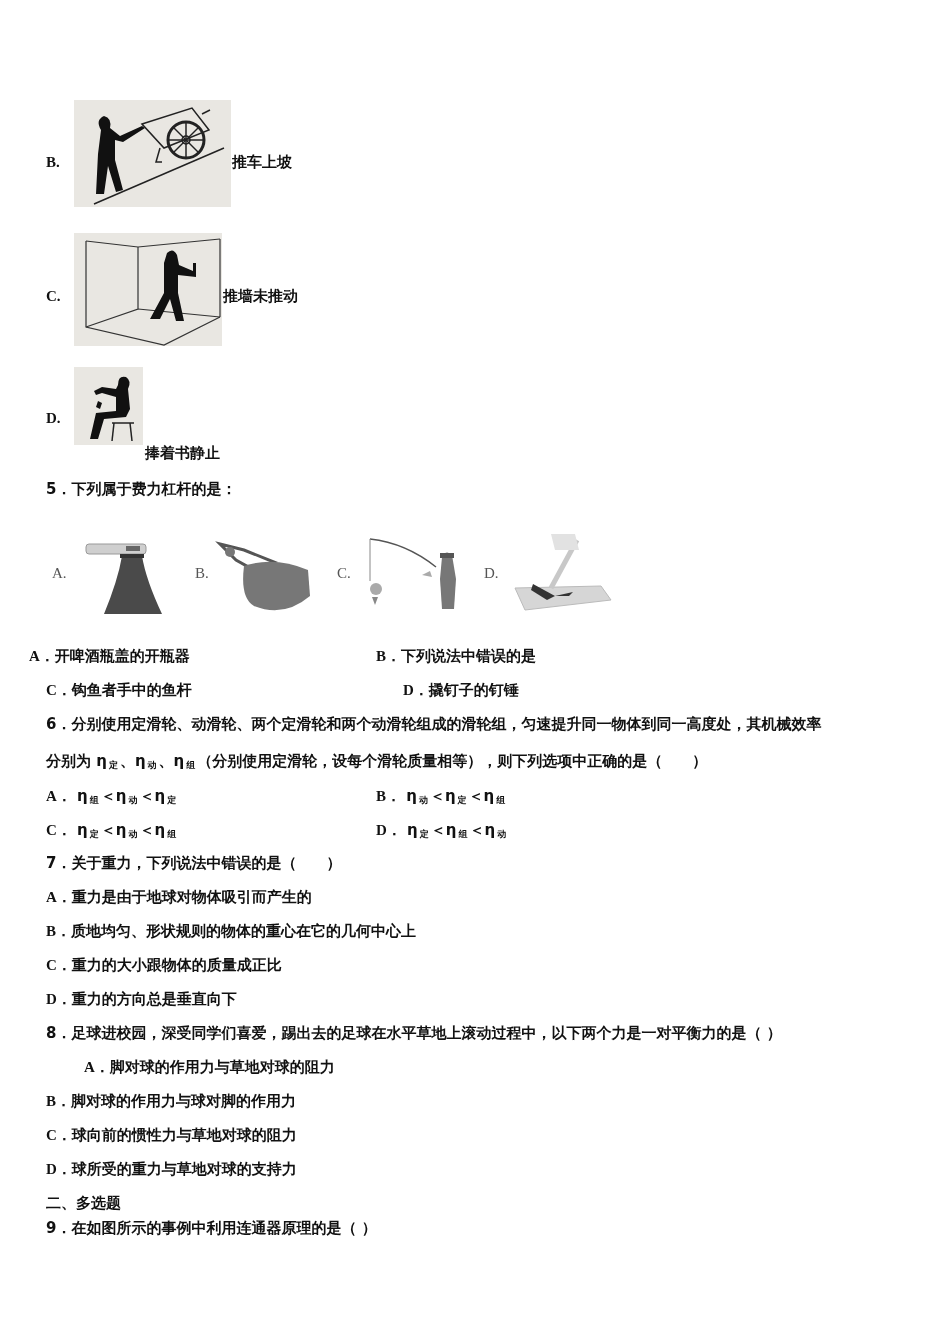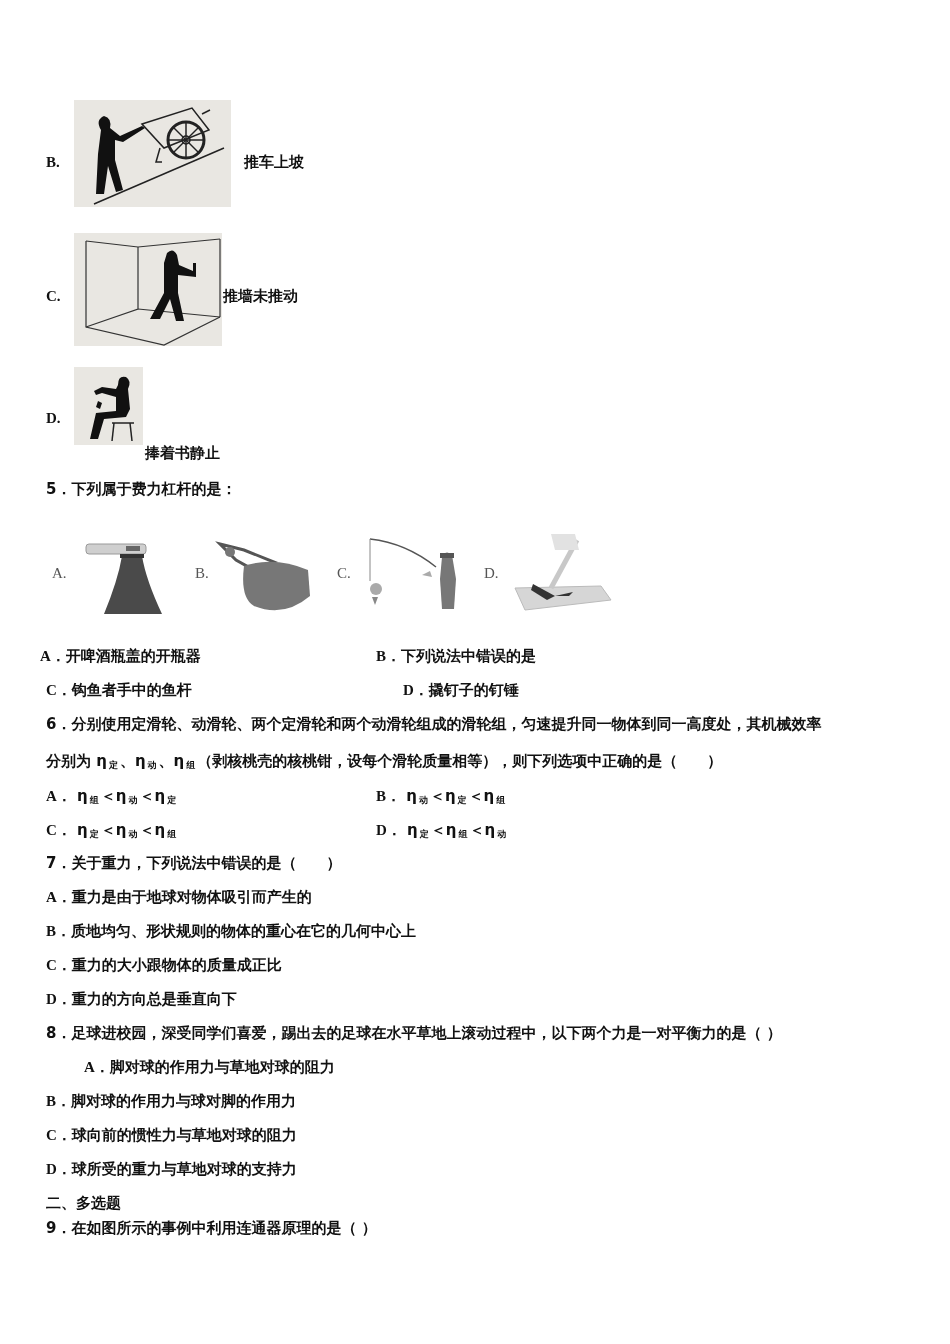--- a/index.html
+++ b/index.html
@@ -34,7 +34,7 @@
     <path d="M128 14 l8 -4" stroke="#222" stroke-width="1.5"></path>
   </svg>
 </div>
-<div class="abs txt" style="left:232px; top:153px;padding-left:12px;">推车上坡</div>
+<div class="abs txt" style="left:232px; top:153px;">推车上坡</div>
 
 <div class="abs txt lbl" style="left:46px; top:287px;">C.</div>
 <div class="fig" style="left:74px; top:233px; width:148px; height:113px;">

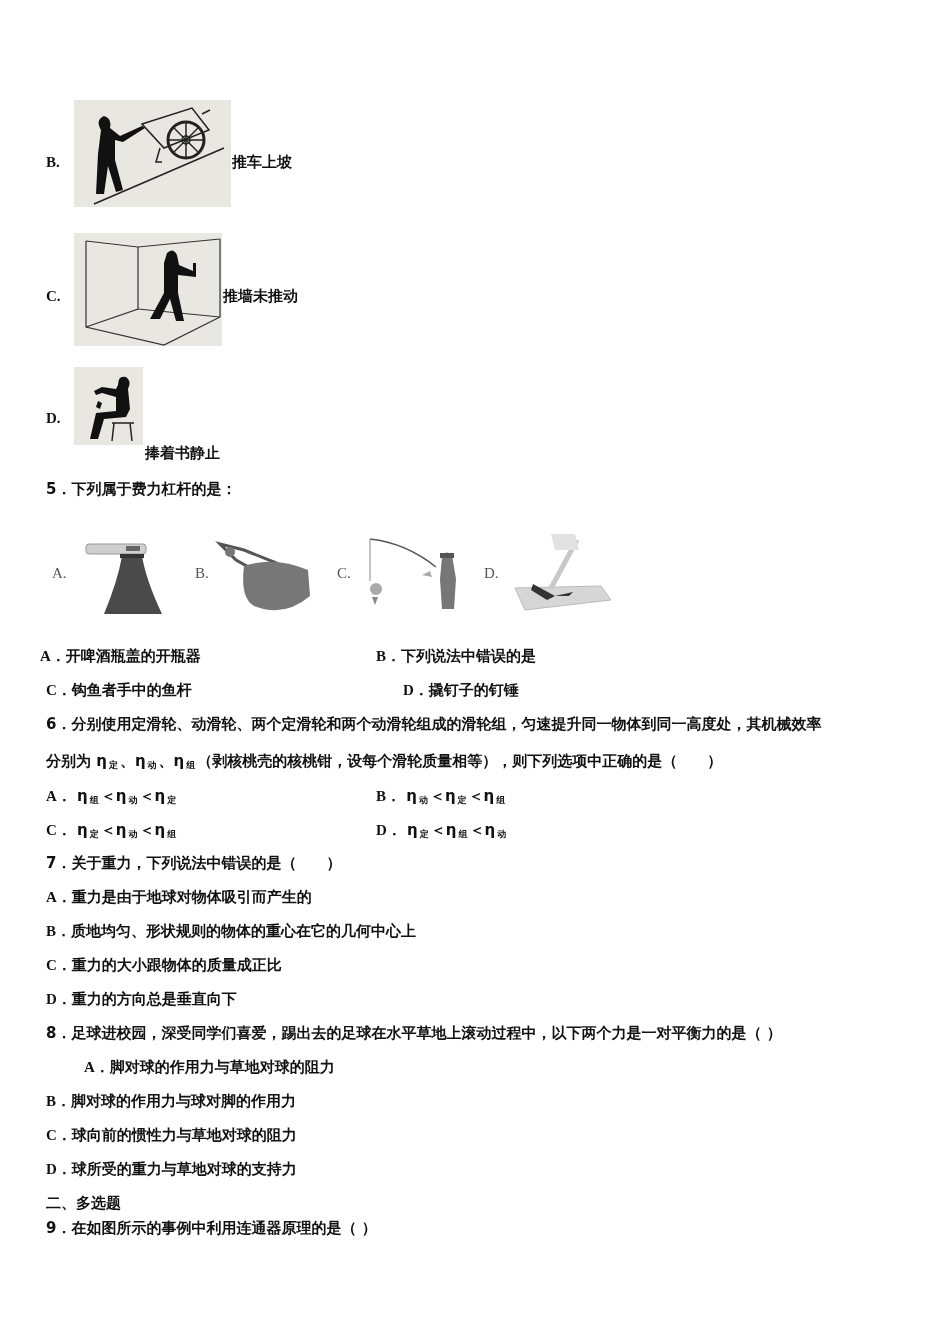--- a/index.html
+++ b/index.html
@@ -110,7 +110,7 @@
   </svg>
 </div>
 
-<div class="abs txt" style="left:40px; top:647px;">
+<div class="abs txt" style="left:29px; top:647px;">
   <span class="lbl">A．</span><span>开啤酒瓶盖的开瓶器</span>
 </div>
 <div class="abs txt" style="left:376px; top:647px;">

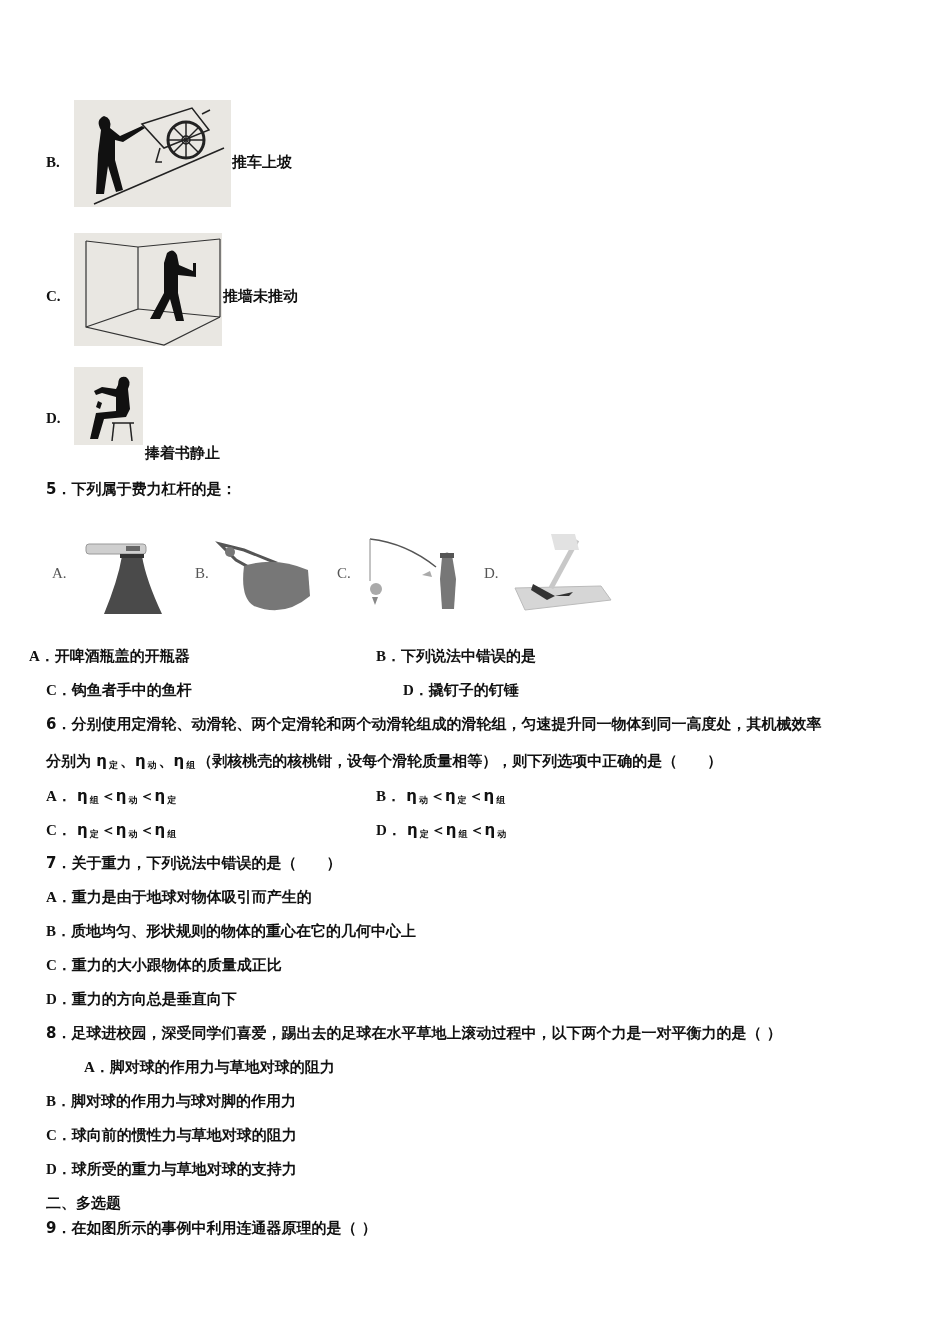--- a/index.html
+++ b/index.html
@@ -125,7 +125,7 @@
 
 <div class="abs txt" style="left:46px; top:715px;">6．分别使用定滑轮、动滑轮、两个定滑轮和两个动滑轮组成的滑轮组，匀速提升同一物体到同一高度处，其机械效率</div>
 <div class="abs txt" style="left:46px; top:752px;">
-  <span>分别为 η</span><sub class="s">定</sub>、η<sub class="s">动</sub>、η<sub class="s">组</sub><span>（剥核桃壳的核桃钳，设每个滑轮质量相等），则下列选项中正确的是（　　）</span>
+  <span>分别为 η</span><sub class="s">定</sub>、η<sub class="s">动</sub>、η<sub class="s">组</sub><span>（分别使用定滑轮，设每个滑轮质量相等），则下列选项中正确的是（　　）</span>
 </div>
 
 <div class="abs txt" style="left:46px; top:787px;">

